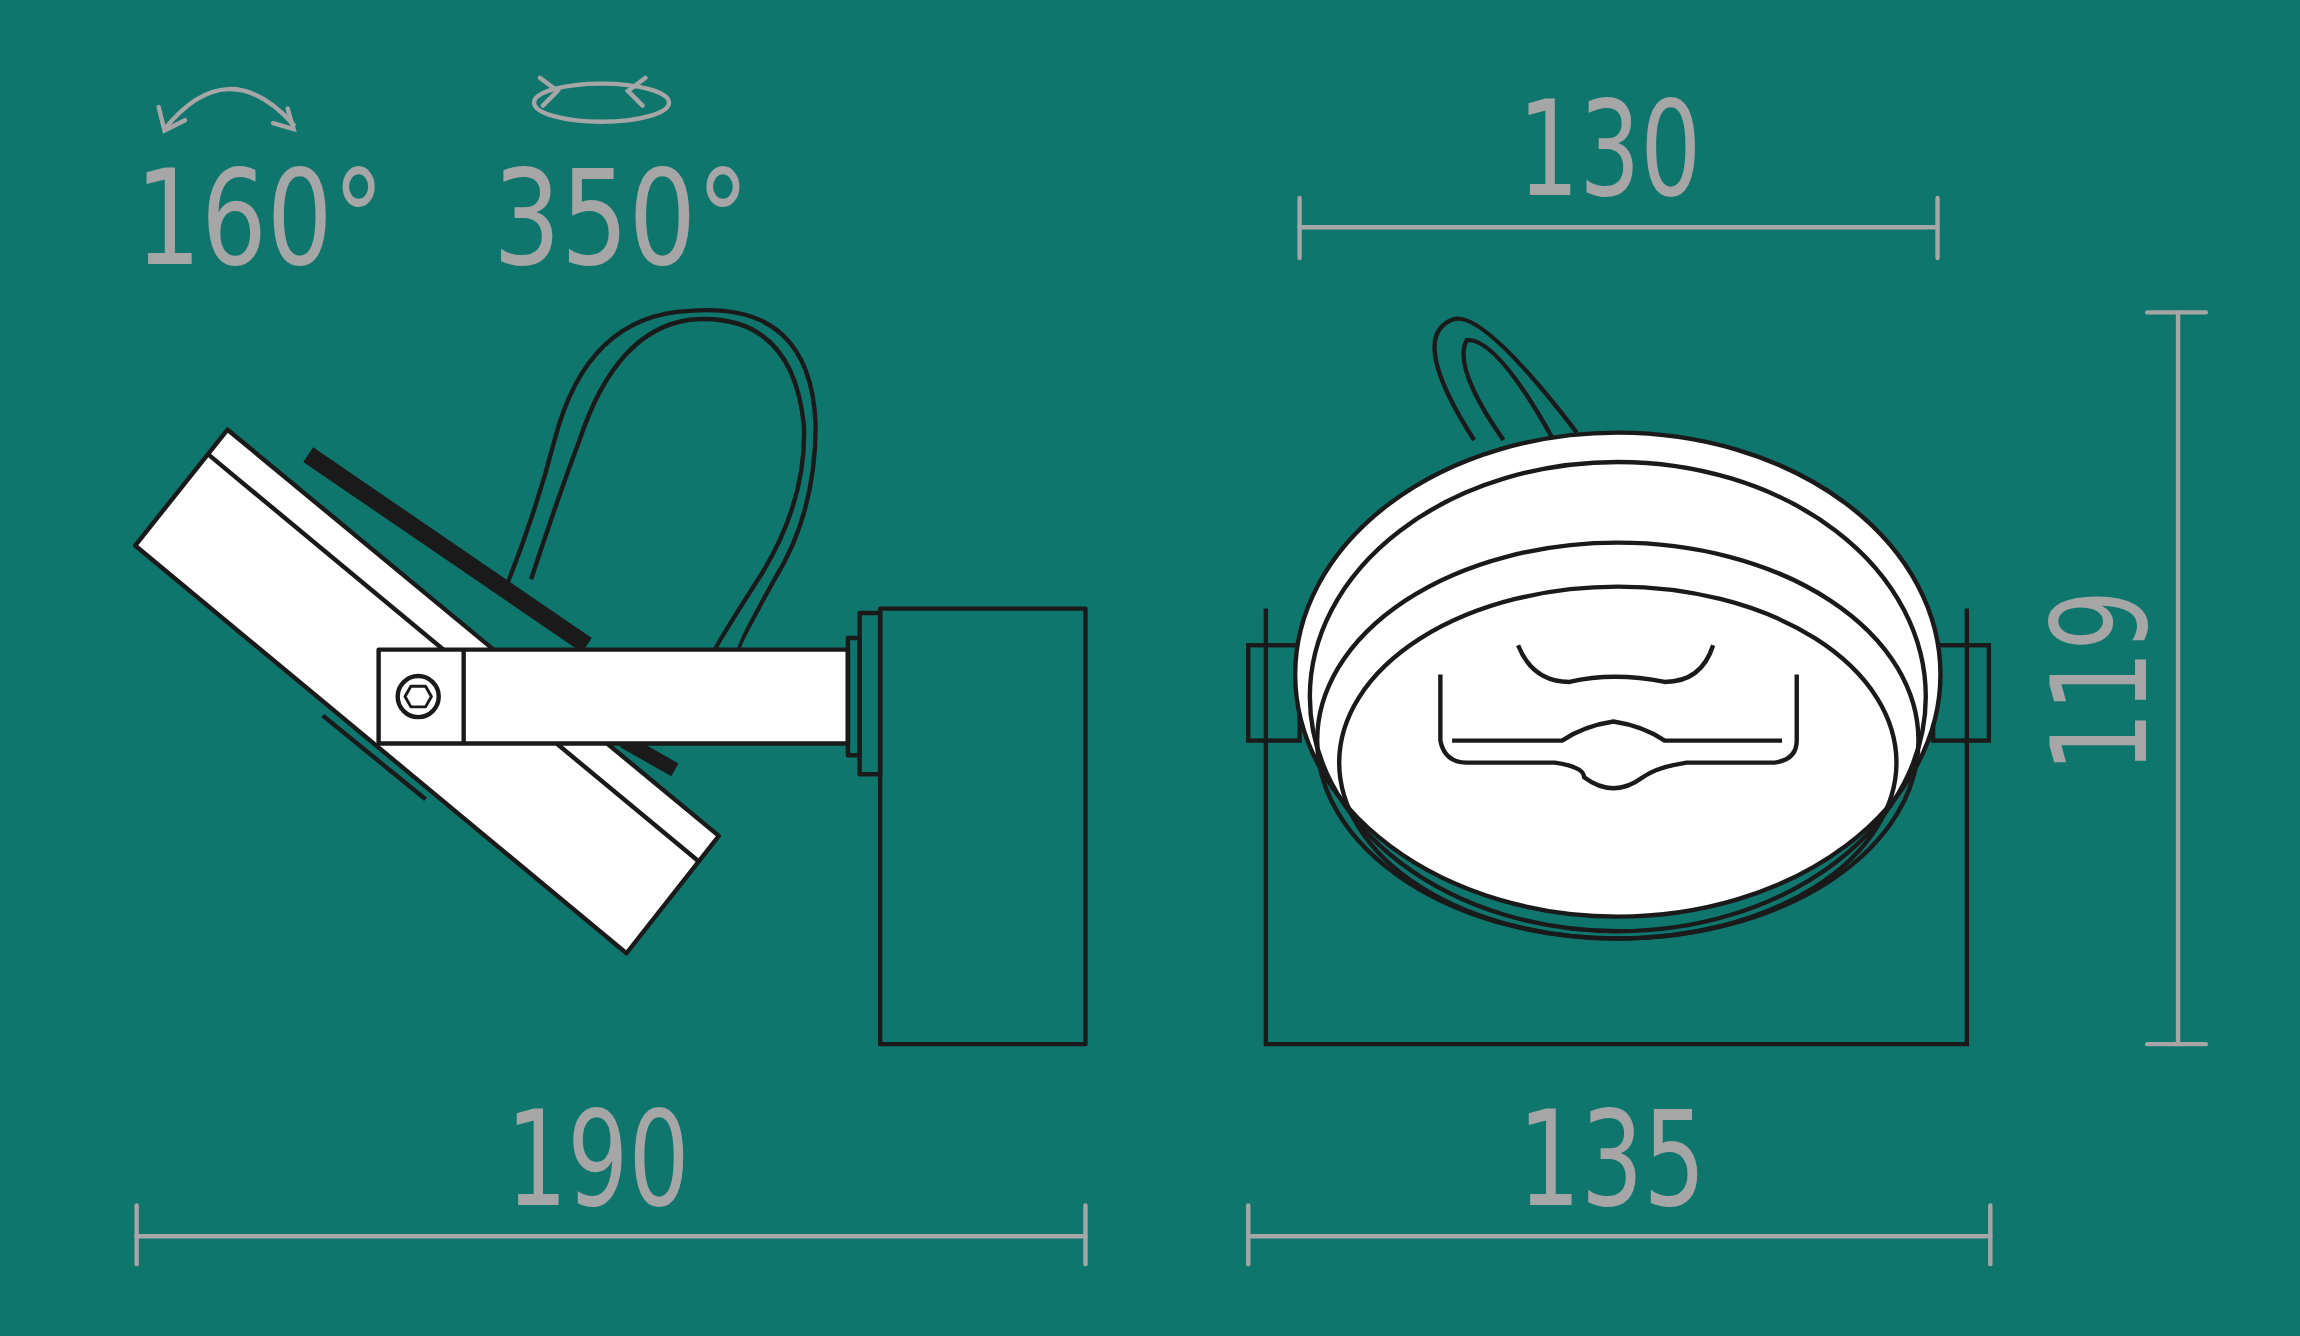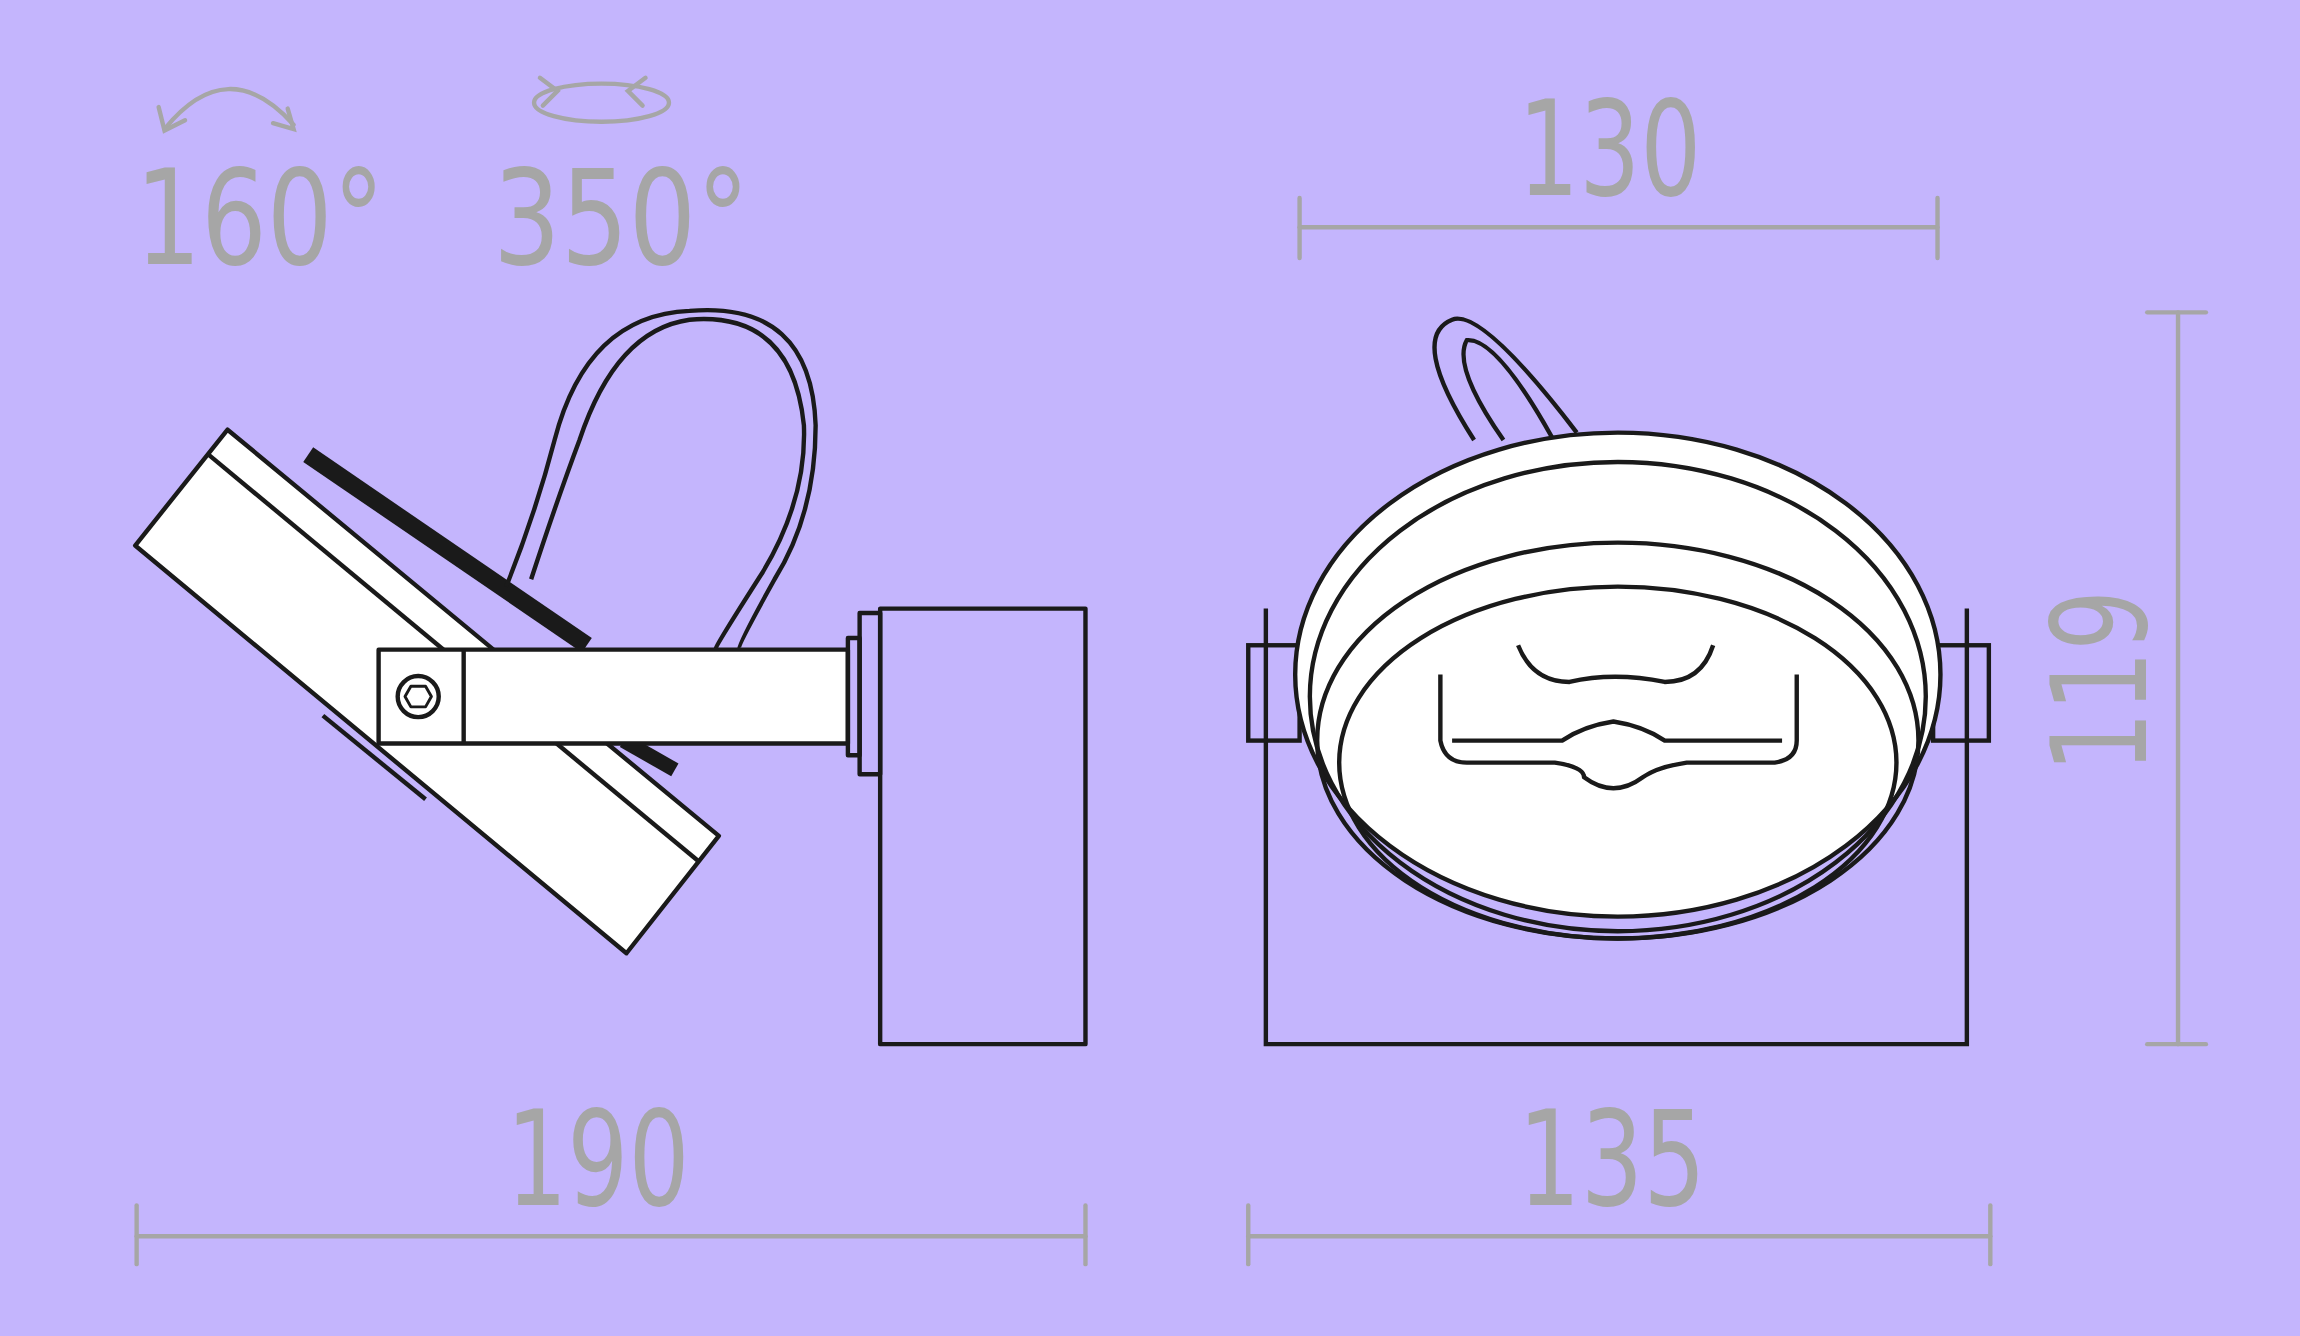--- a/index.html
+++ b/index.html
@@ -3,7 +3,7 @@
 <meta charset="utf-8">
 <style>
   html,body{margin:0;padding:0;background:#ffffff;}
-  #canvas{position:relative;width:2300px;height:1336px;overflow:hidden;background:#c4b5fd;}
+  #canvas{position:relative;width:2300px;height:1336px;overflow:hidden;background:#0f766e;}
   svg{position:absolute;left:0;top:0;}
   .dim-text{font-family:"DejaVu Sans Condensed","DejaVu Sans",sans-serif;fill:#a6a6a6;font-weight:300;}
 </style>

